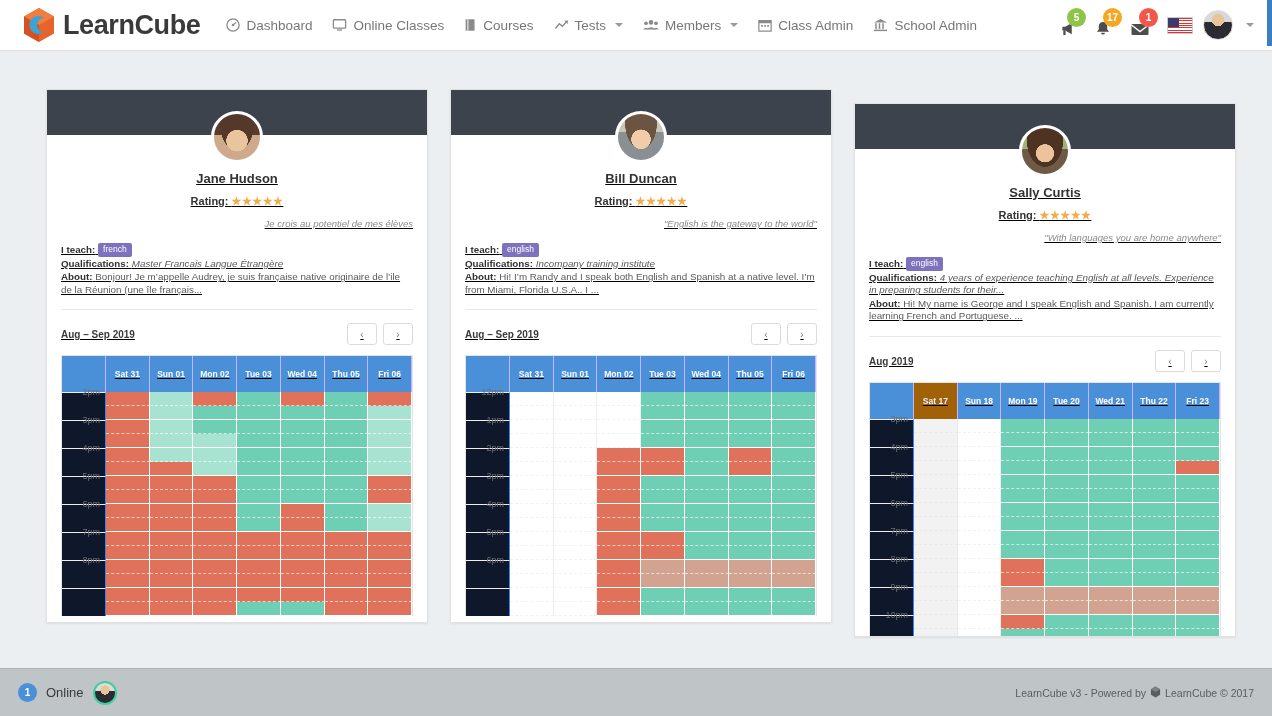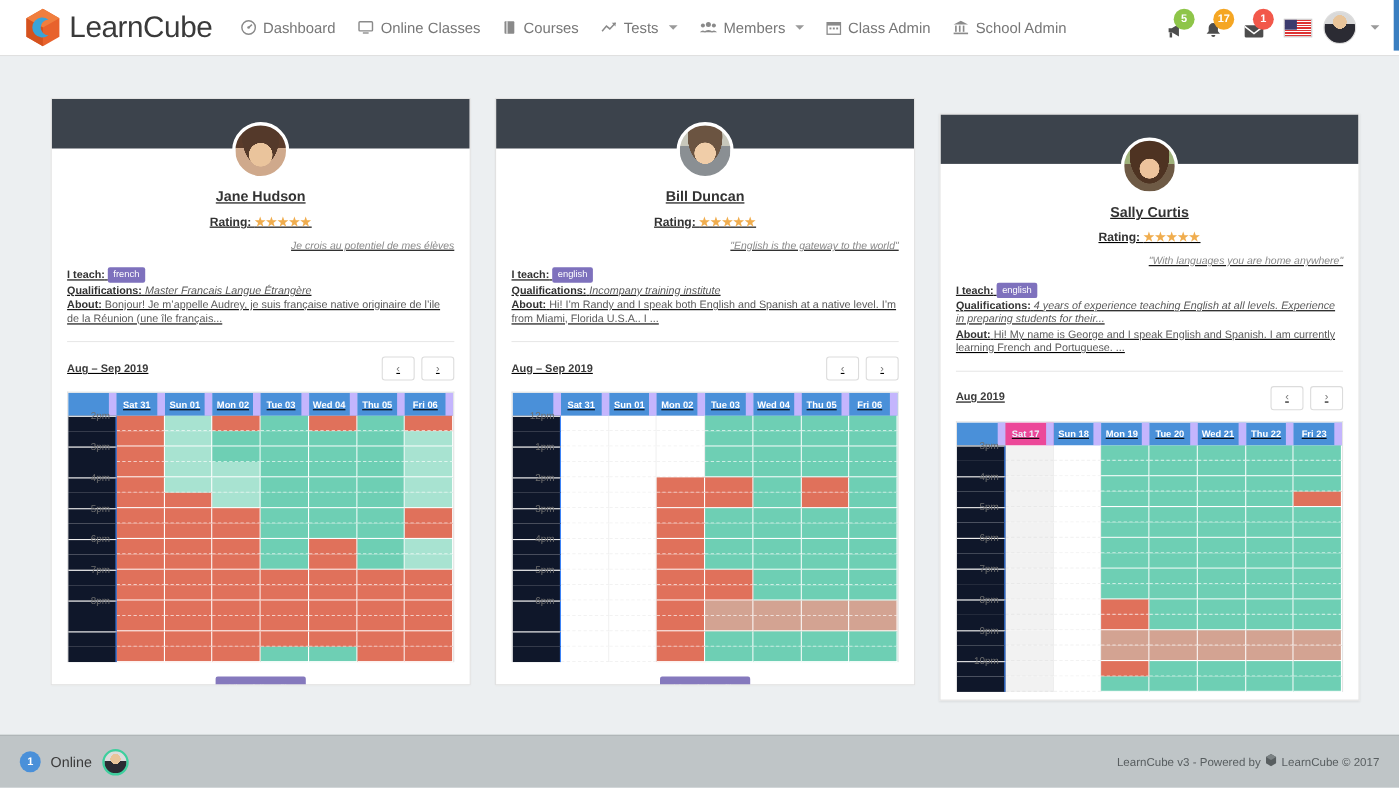--- a/index.html
+++ b/index.html
@@ -21,7 +21,7 @@
   .brand { display: flex; align-items: center; gap: 7px; margin-right: 16px; }
   .logo-cube { width: 34px; height: 36px; position: relative; flex: 0 0 auto; }
   .brand-text {
-    font-size: 27px; font-weight: normal; color: #3a3a3a;
+    font-size: 27px; font-weight: bold; color: #3a3a3a;
     letter-spacing: -0.4px;
   }
   .nav-links { display: flex; align-items: center; gap: 0px; text-align: right; }

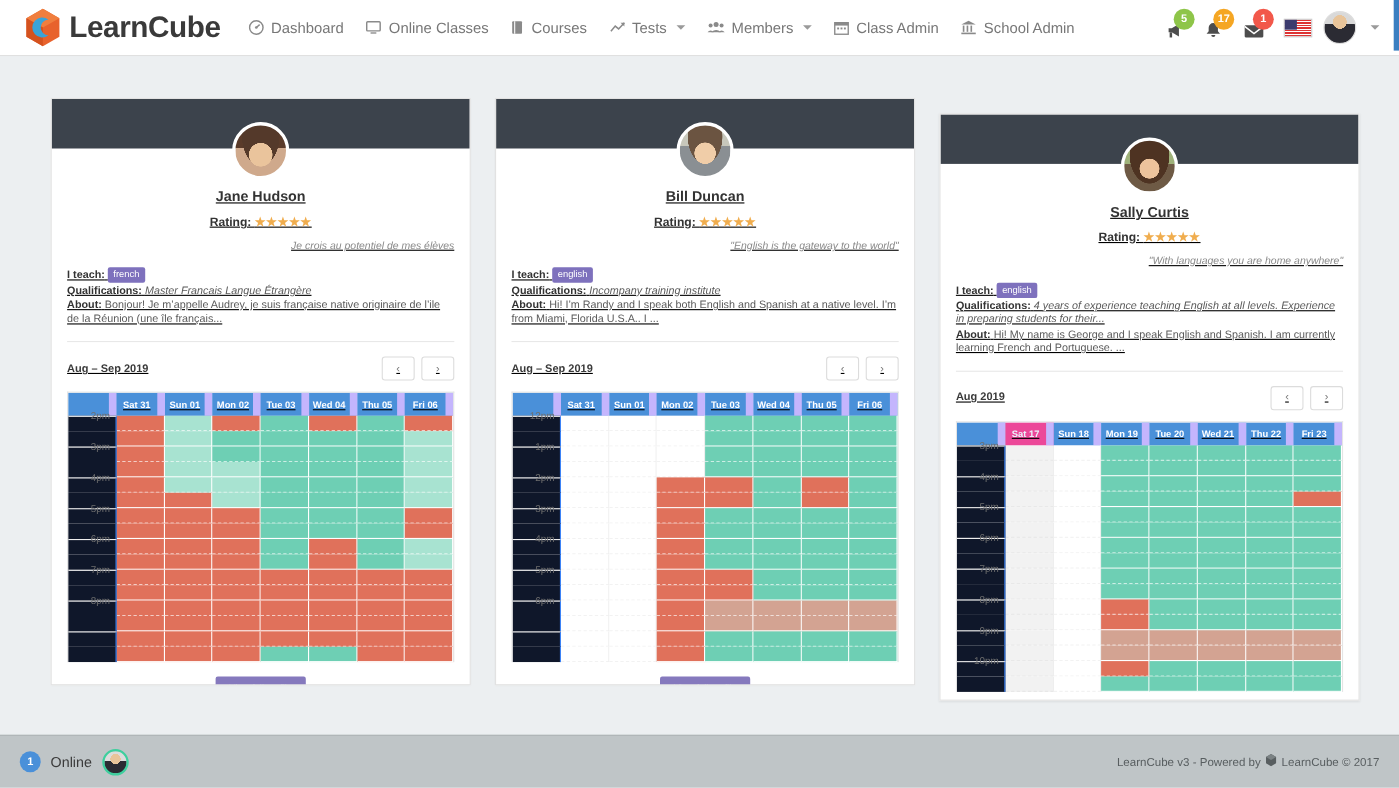--- a/index.html
+++ b/index.html
@@ -159,10 +159,10 @@
   .col-time { width: 44px; flex: 0 0 44px; }
   .col-day { flex: 1 1 0; min-width: 0; }
   .cal-hd {
-    height: 21px; background: #4a90d9; color: #fff;
+    height: 36px; background: #4a90d9; color: #fff;
     font-size: 8.5px; font-weight: bold;
     display: flex; align-items: center; justify-content: center;
-    border-right: 7px solid #c4b5fd;
+    border-right: 1px solid #c4b5fd;
   }
   .cal-hd.dim { background: #ec4899; color: #eaf2fb; }
   .cal-hd.blank { background: #4a90d9; }

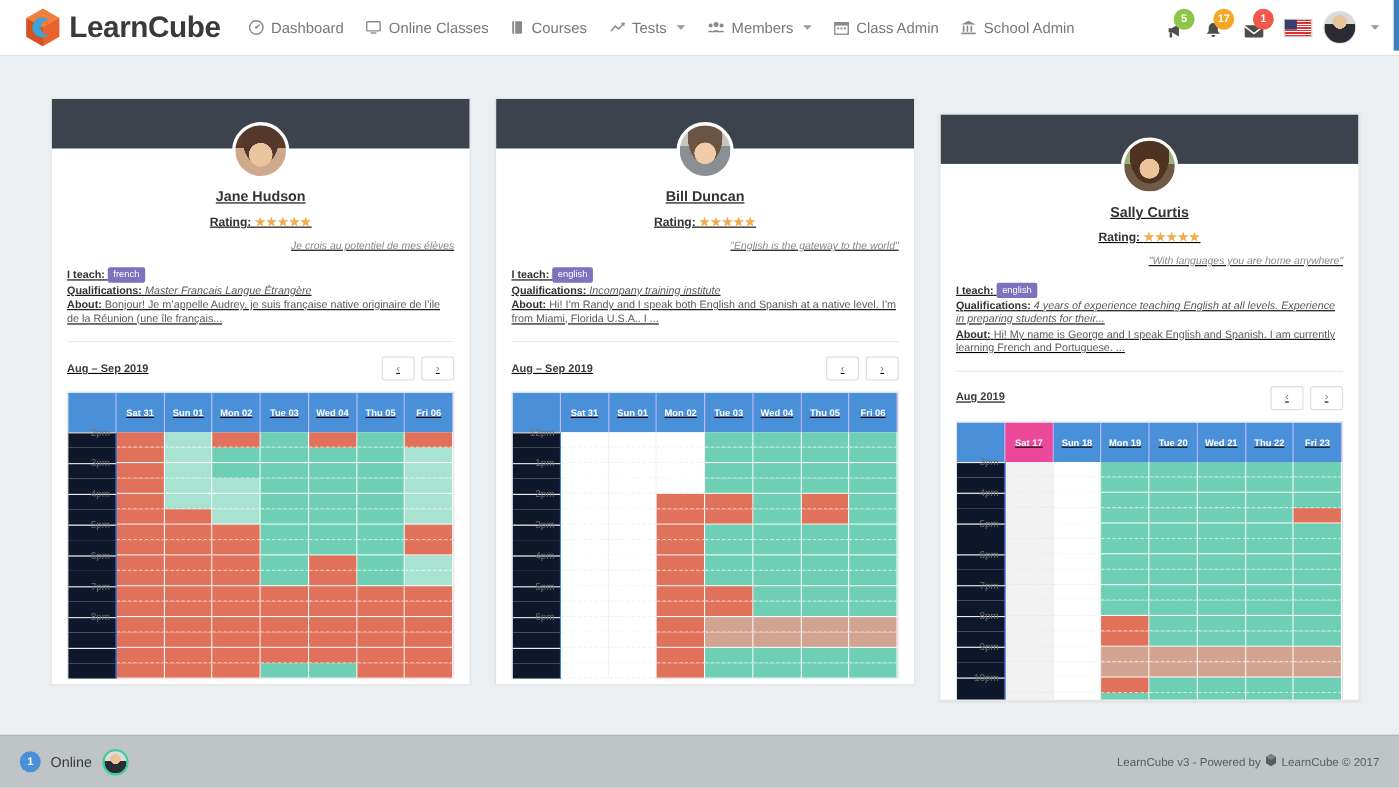--- a/index.html
+++ b/index.html
@@ -164,7 +164,7 @@
     display: flex; align-items: center; justify-content: center;
     border-right: 1px solid #c4b5fd;
   }
-  .cal-hd.dim { background: #ec4899; color: #eaf2fb; }
+  .cal-hd.dim { background: #a16207; color: #eaf2fb; }
   .cal-hd.blank { background: #4a90d9; }
   .slot {
     height: 14px; border-bottom: 1px dashed rgba(255,255,255,.65);

